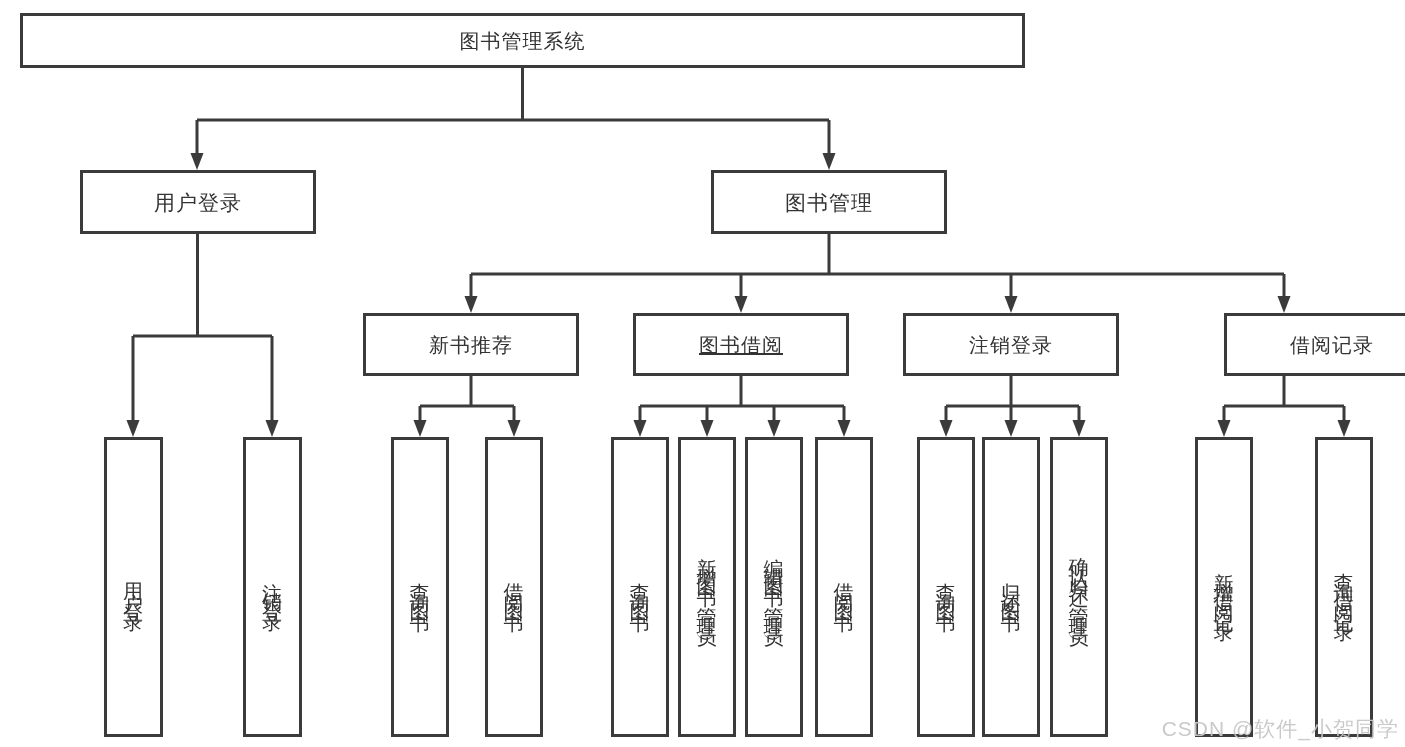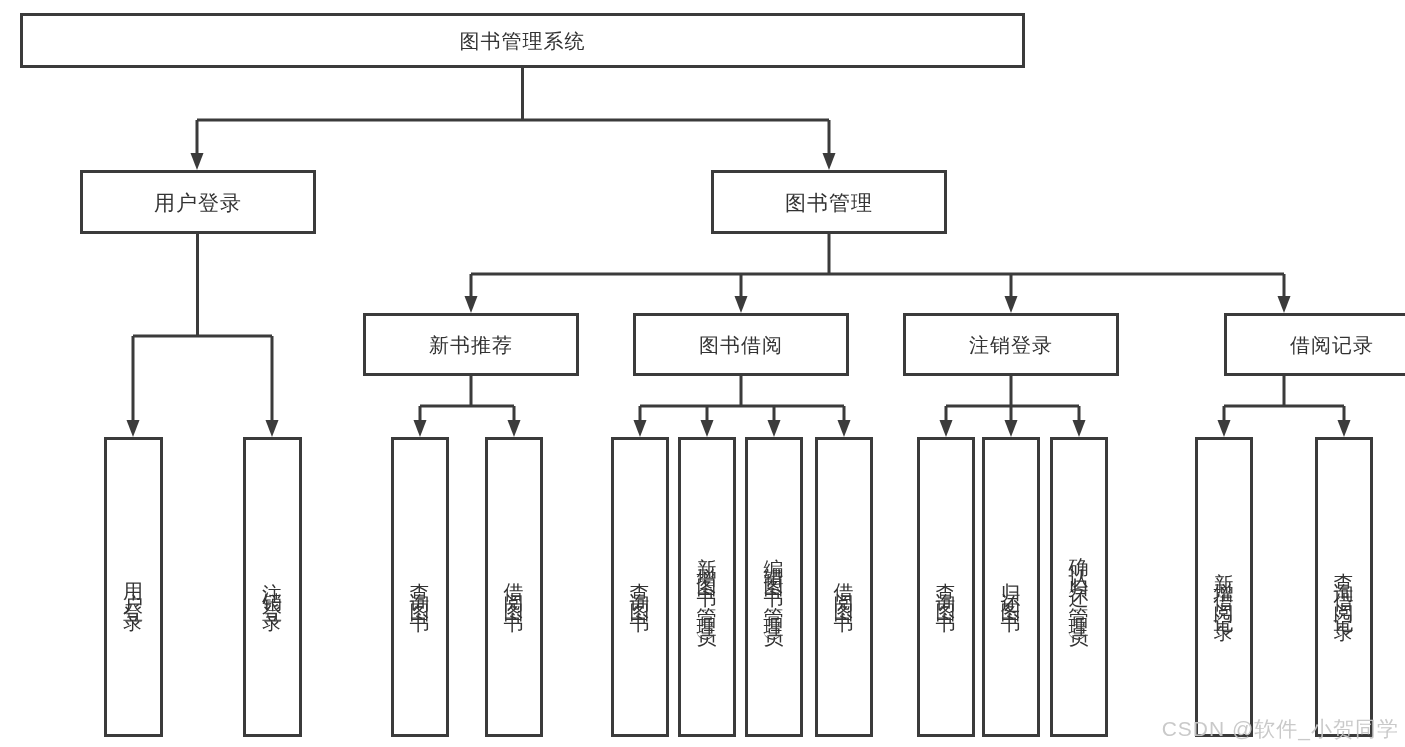--- a/index.html
+++ b/index.html
@@ -109,7 +109,7 @@
   <div class="box hbox l3-box" style="left:363px;top:313px;width:216px;height:63px;">
     <span>新书推荐</span>
   </div>
-  <div class="box hbox l3-box" style="left:633px;top:313px;width:216px;height:63px;">
+  <div class="box hbox l3-box" style="left:633px;top:313px;width:216px;height:63px;text-decoration:underline;">
     <span>图书借阅</span>
   </div>
   <div class="box hbox l3-box" style="left:903px;top:313px;width:216px;height:63px;">

